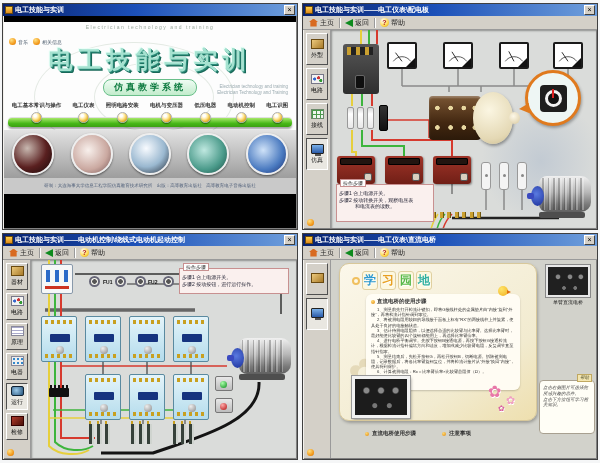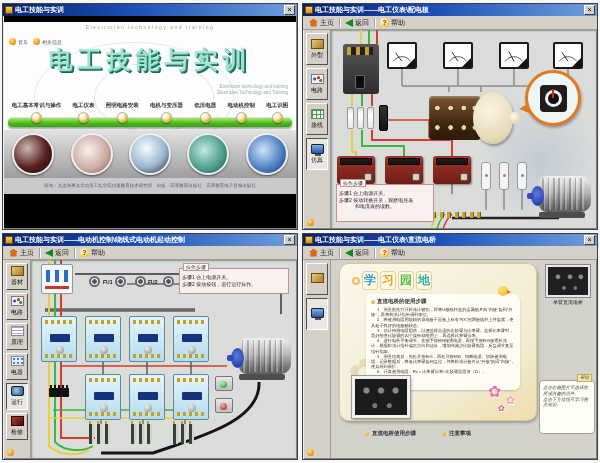--- a/index.html
+++ b/index.html
@@ -210,6 +210,7 @@
           </span>
         </div>
         <div class="q1title">电工技能与实训</div>
+        <div class="q1sub">仿真教学系统</div>
         <div class="q1tagr">
           <div>Electrician technology and training</div>
           <div>Electrician   Technology   and   Training</div>

